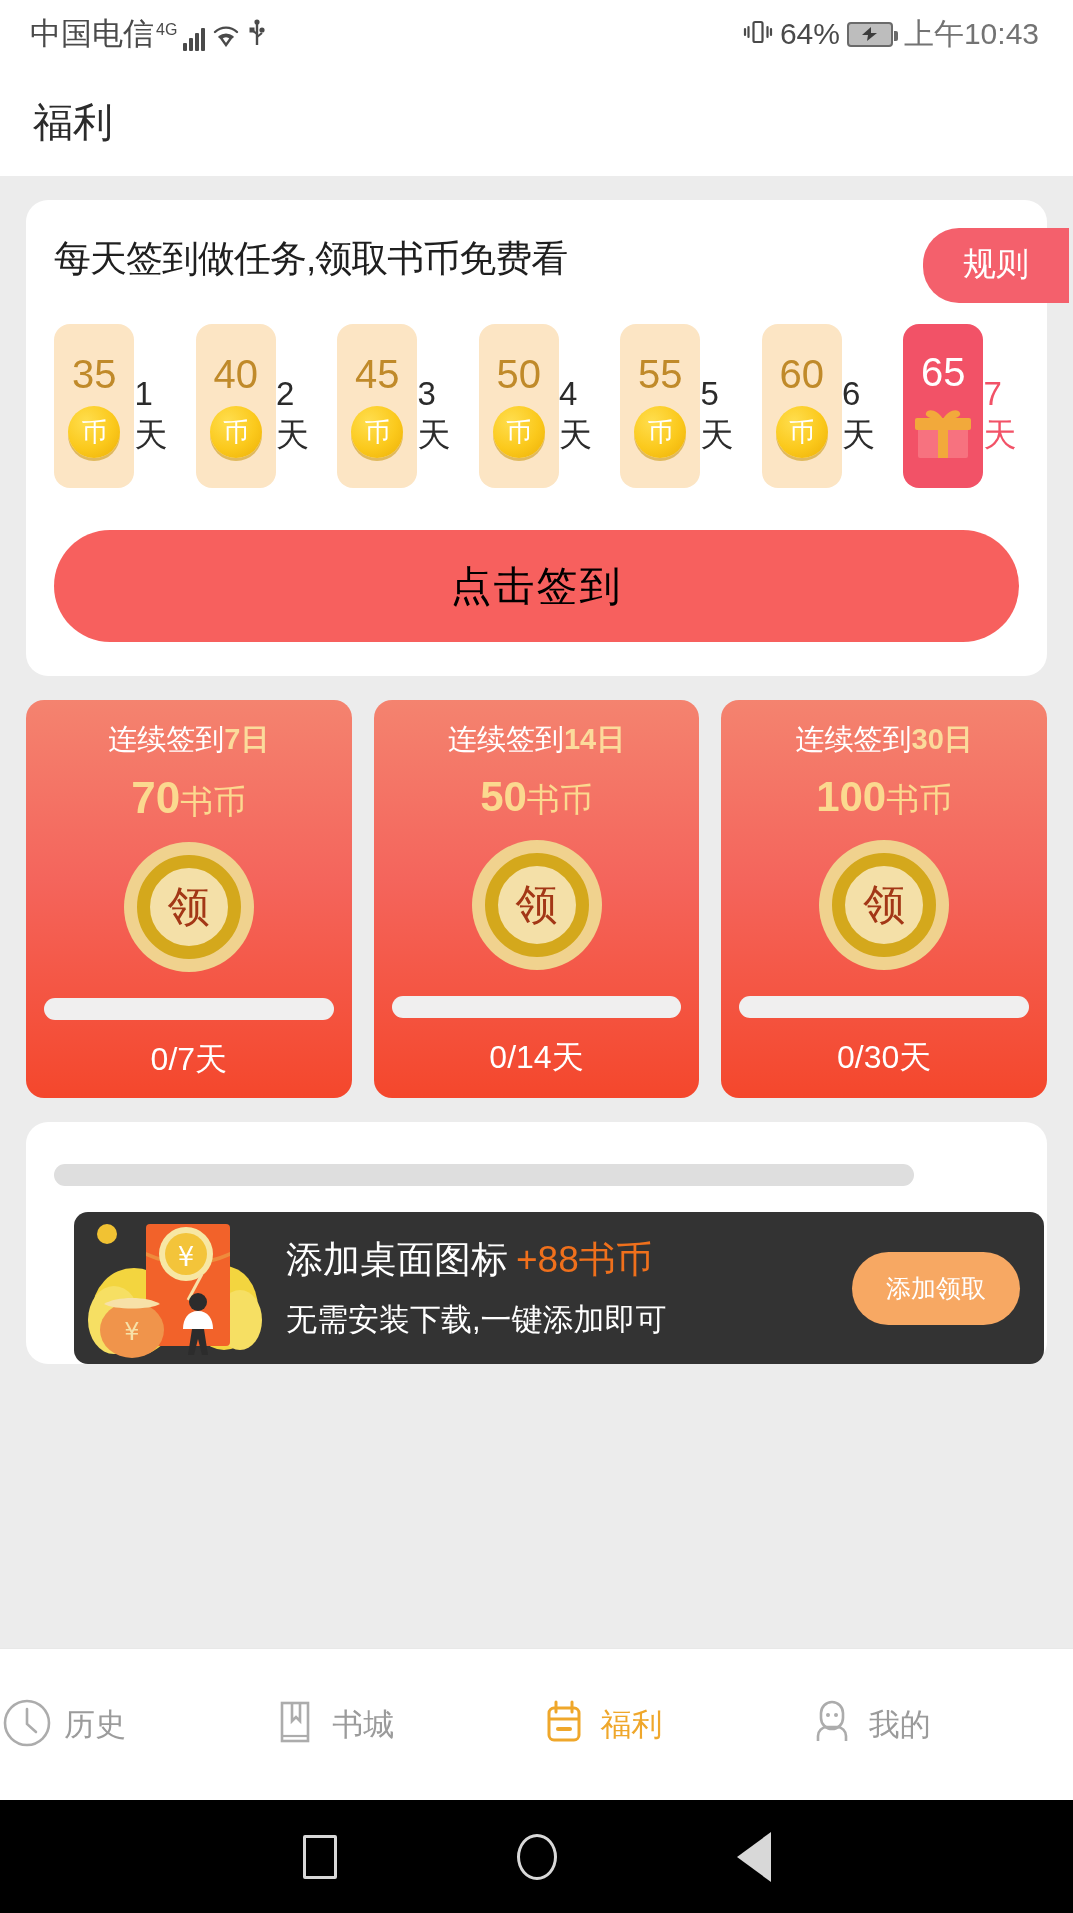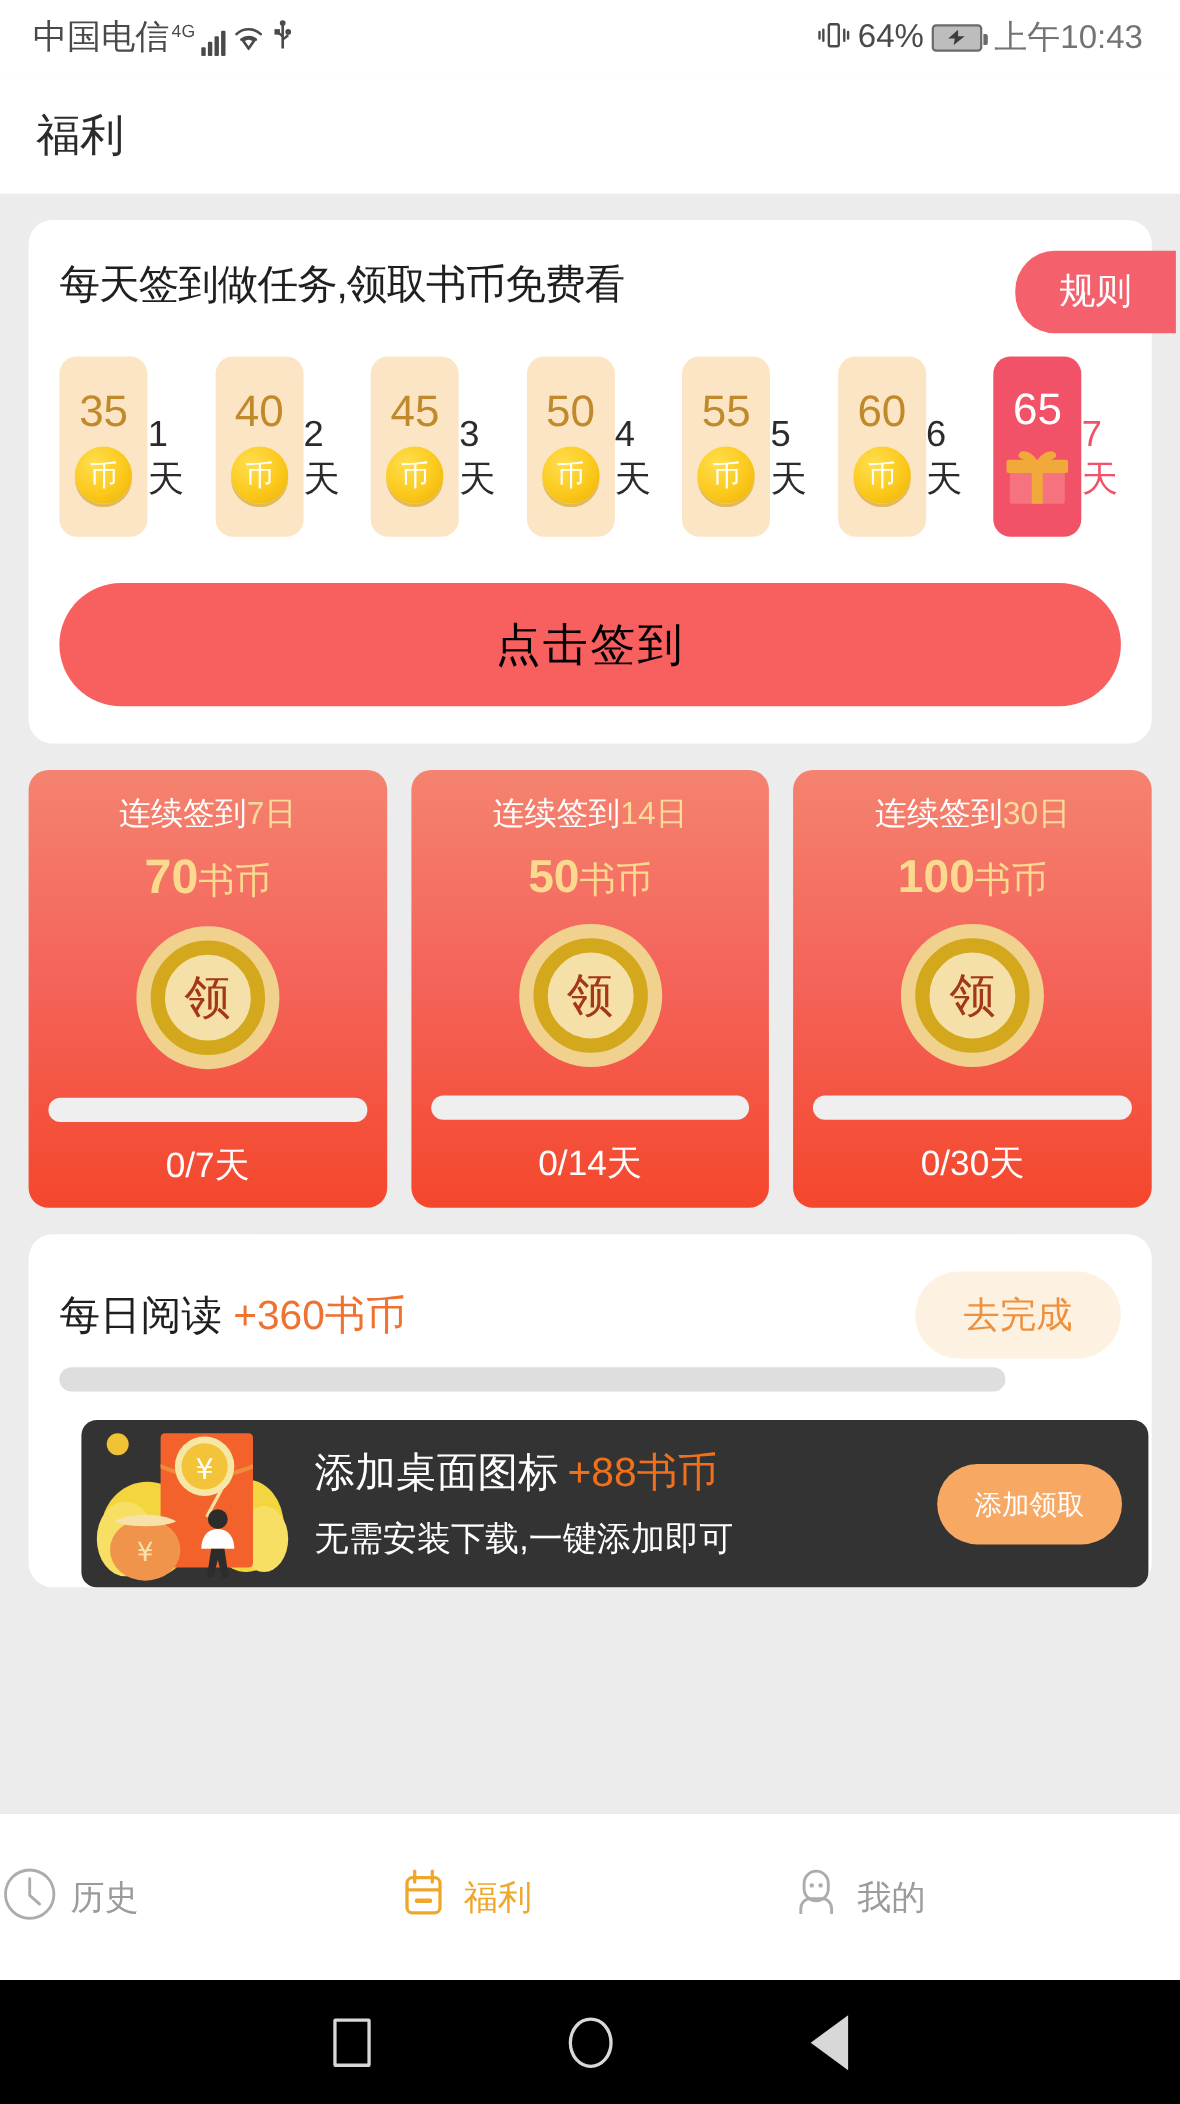--- a/index.html
+++ b/index.html
@@ -94,7 +94,7 @@
     display:flex; flex-direction:column; align-items:center;
   }
   .reward-title { font-size:29px; color:#FFFFFF; white-space:nowrap; }
-  .reward-title b { color:#FBDB9B; font-weight:normal;margin-top:40px; }
+  .reward-title b { color:#FBDB9B; font-weight:bold;margin-top:40px; }
   .reward-amt { margin-top:16px; font-size:42px; color:#FBD98F; font-weight:bold; line-height:1; white-space:nowrap;}
   .reward-amt span { font-size:33px; font-weight:normal; }
   .medal {

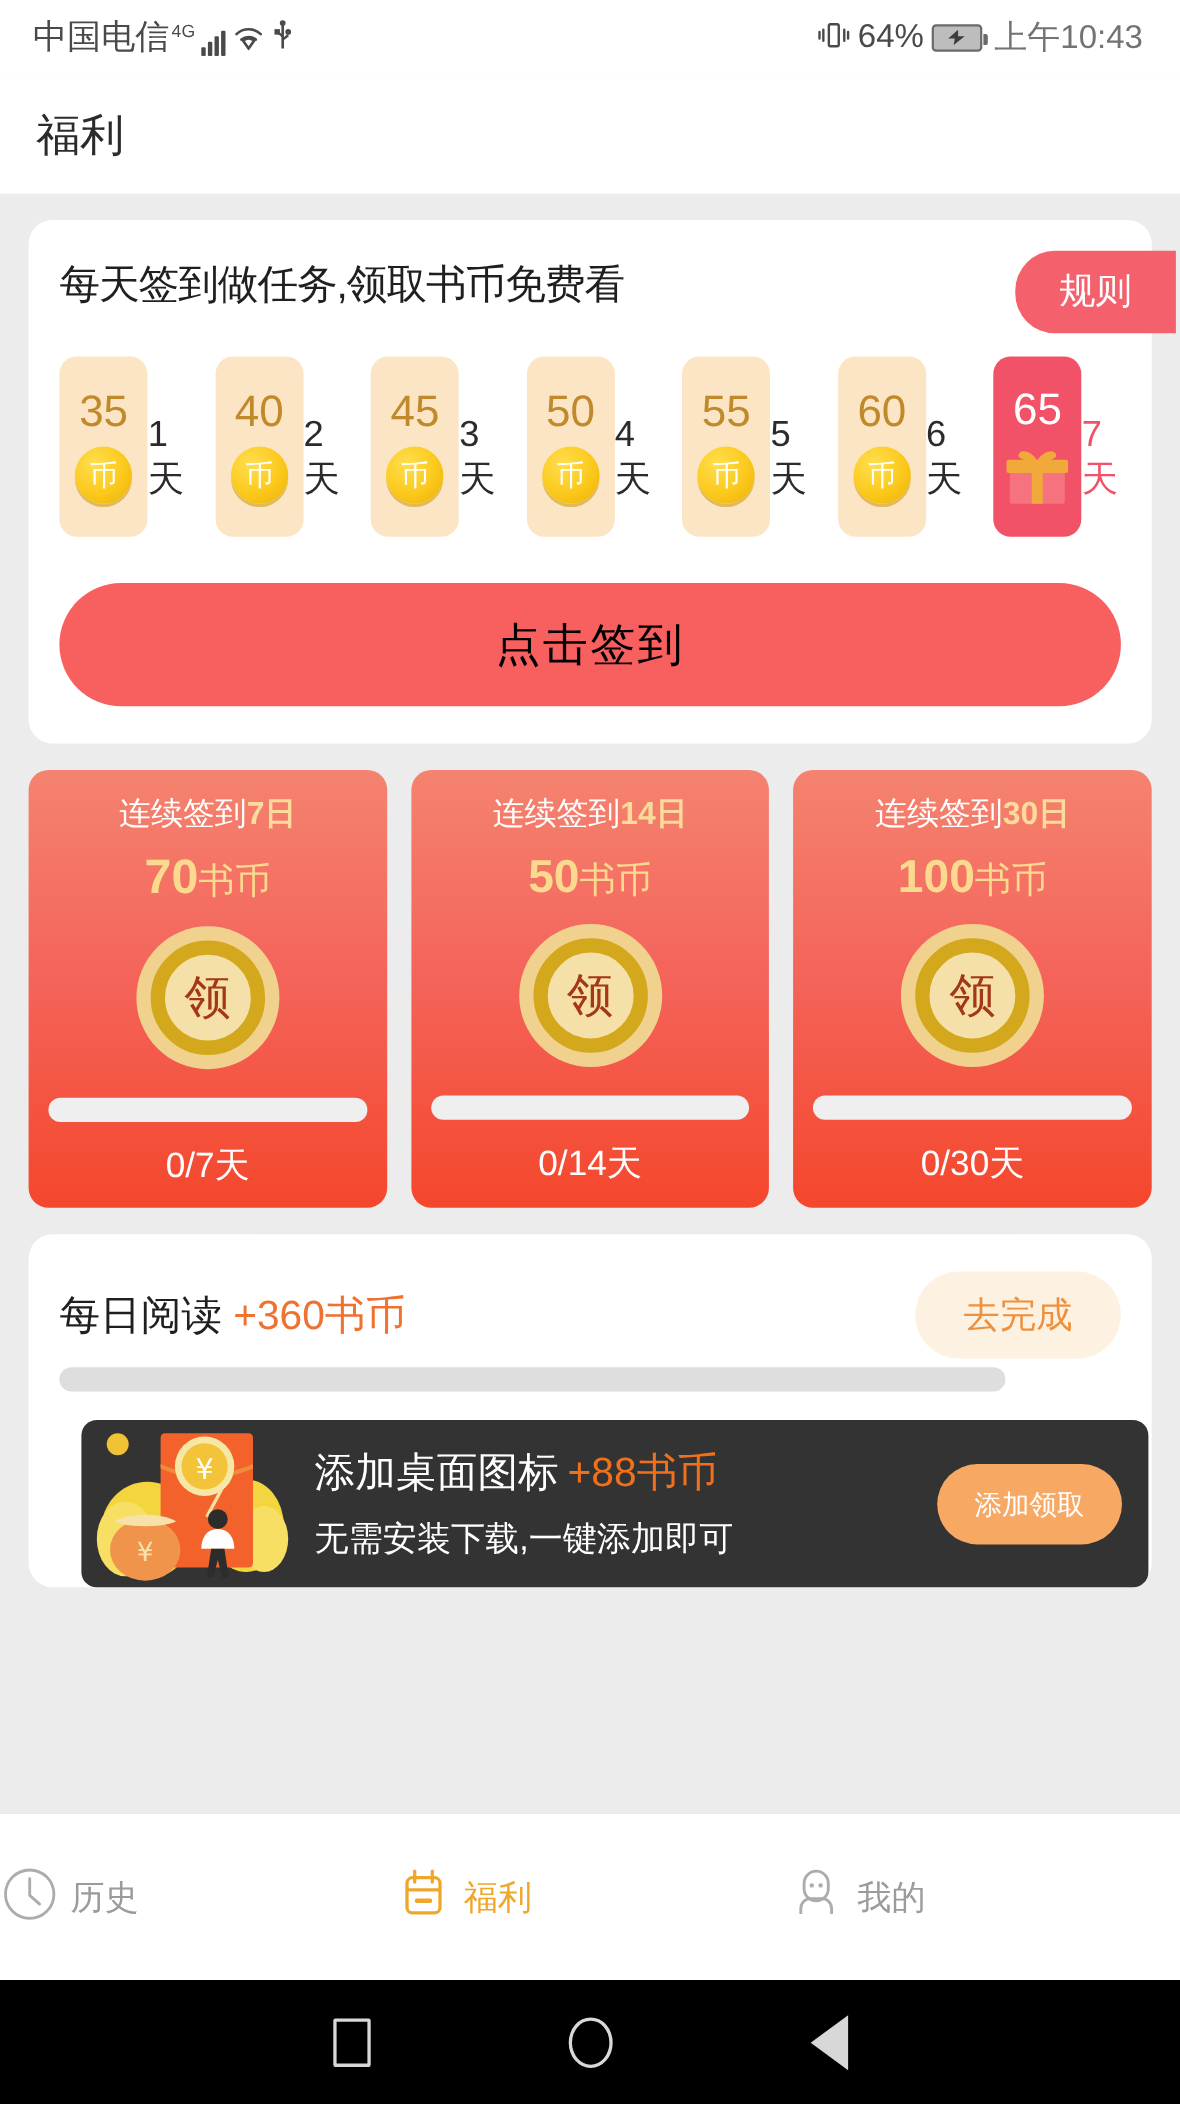--- a/index.html
+++ b/index.html
@@ -347,12 +347,6 @@
     </div>
 
     <div class="card read-card">
-      <div class="read-head">
-        <div class="read-title">
-          <span>每日阅读</span><em>+360书币</em>
-        </div>
-        <div class="todo-btn">去完成</div>
-      </div>
 
 
       <div class="read-bar"></div>

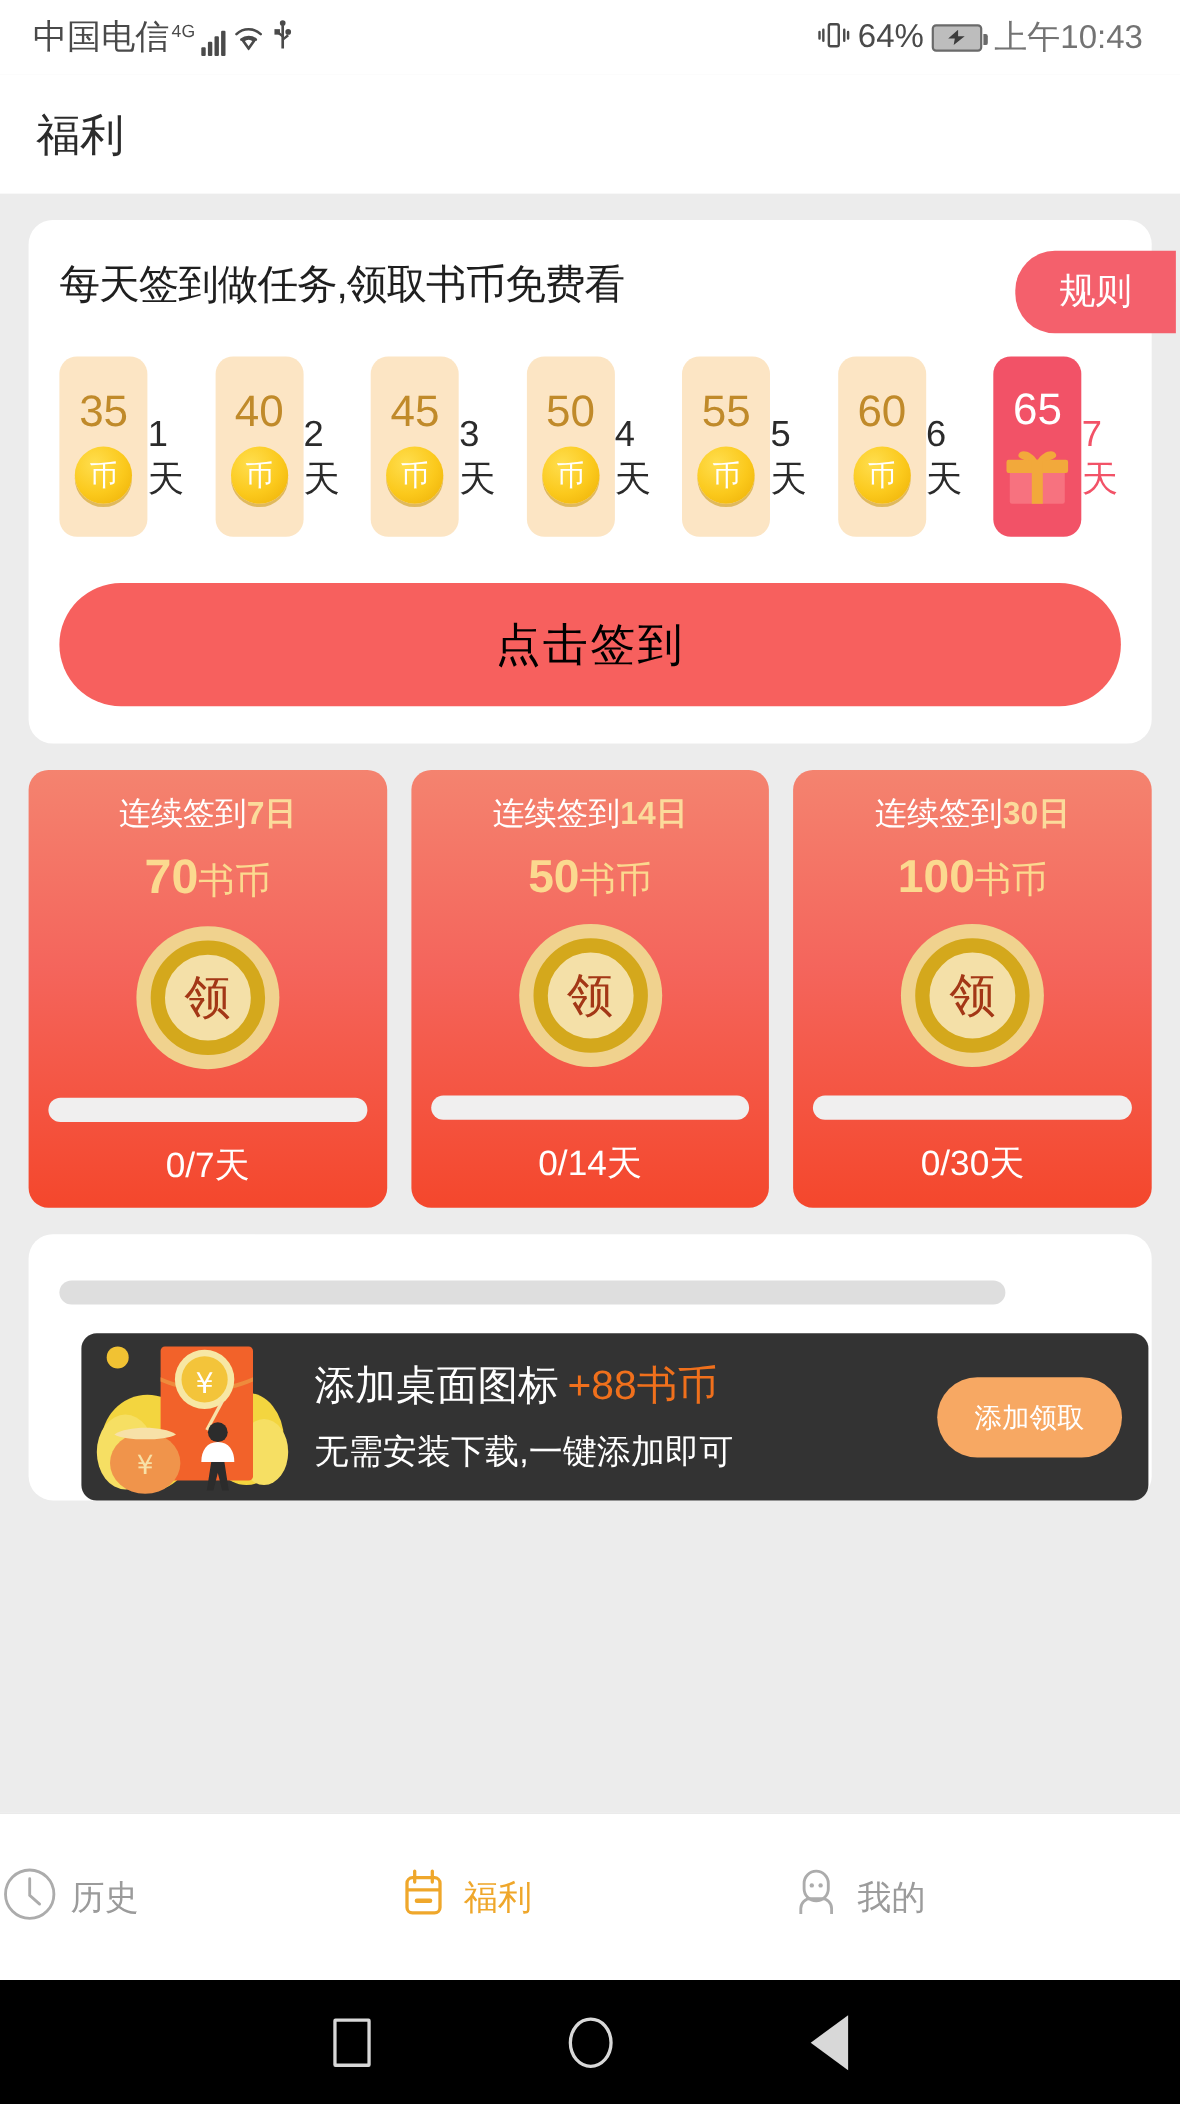--- a/index.html
+++ b/index.html
@@ -395,6 +395,16 @@
       </span>
       <span class="tab-label">历史</span>
     </div>
+    <div class="tab">
+      <span>
+        <svg width="54" height="54" viewBox="0 0 54 54">
+            <rect x="14" y="7" width="26" height="38" fill="none" stroke="#ACACAC" stroke-width="2.6"></rect>
+            <path d="M24 7v18l4-4 4 4V7" fill="none" stroke="#ACACAC" stroke-width="2.6"></path>
+            <path d="M14 40h26" stroke="#ACACAC" stroke-width="2.2"></path>
+          </svg>
+      </span>
+      <span class="tab-label">书城</span>
+    </div>
     <div class="tab active">
       <span>
         <svg width="54" height="54" viewBox="0 0 54 54">

